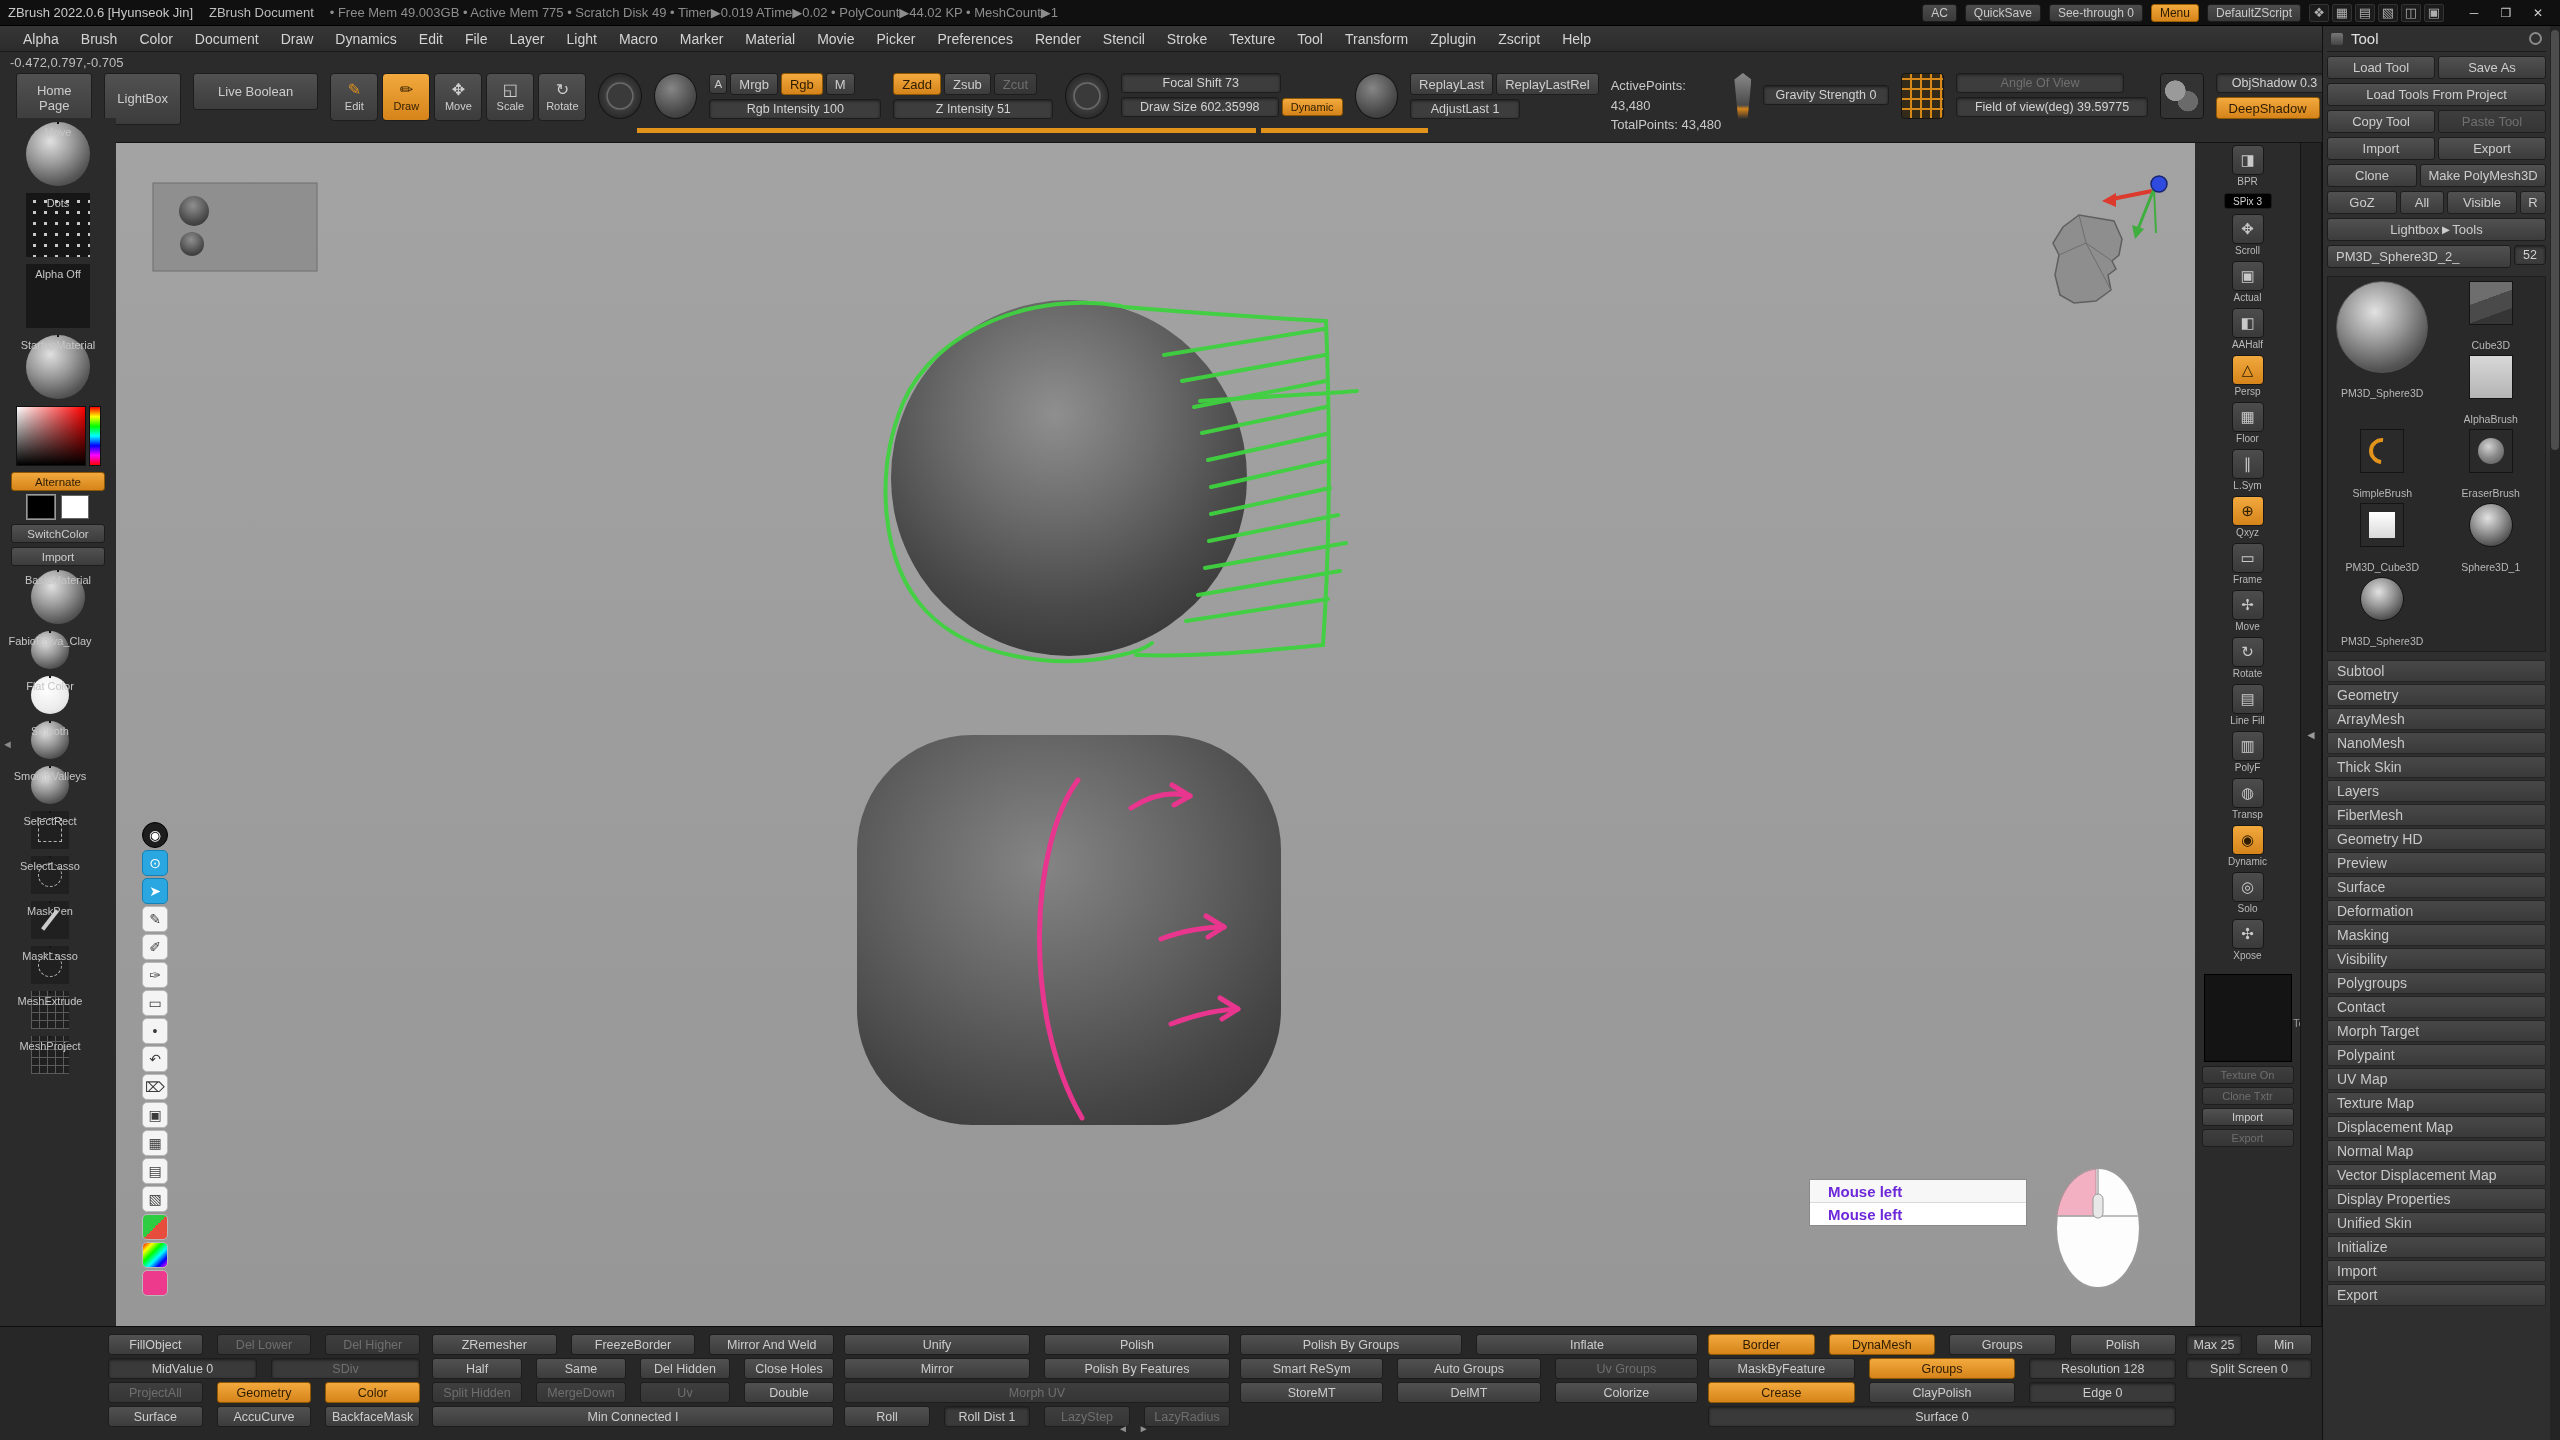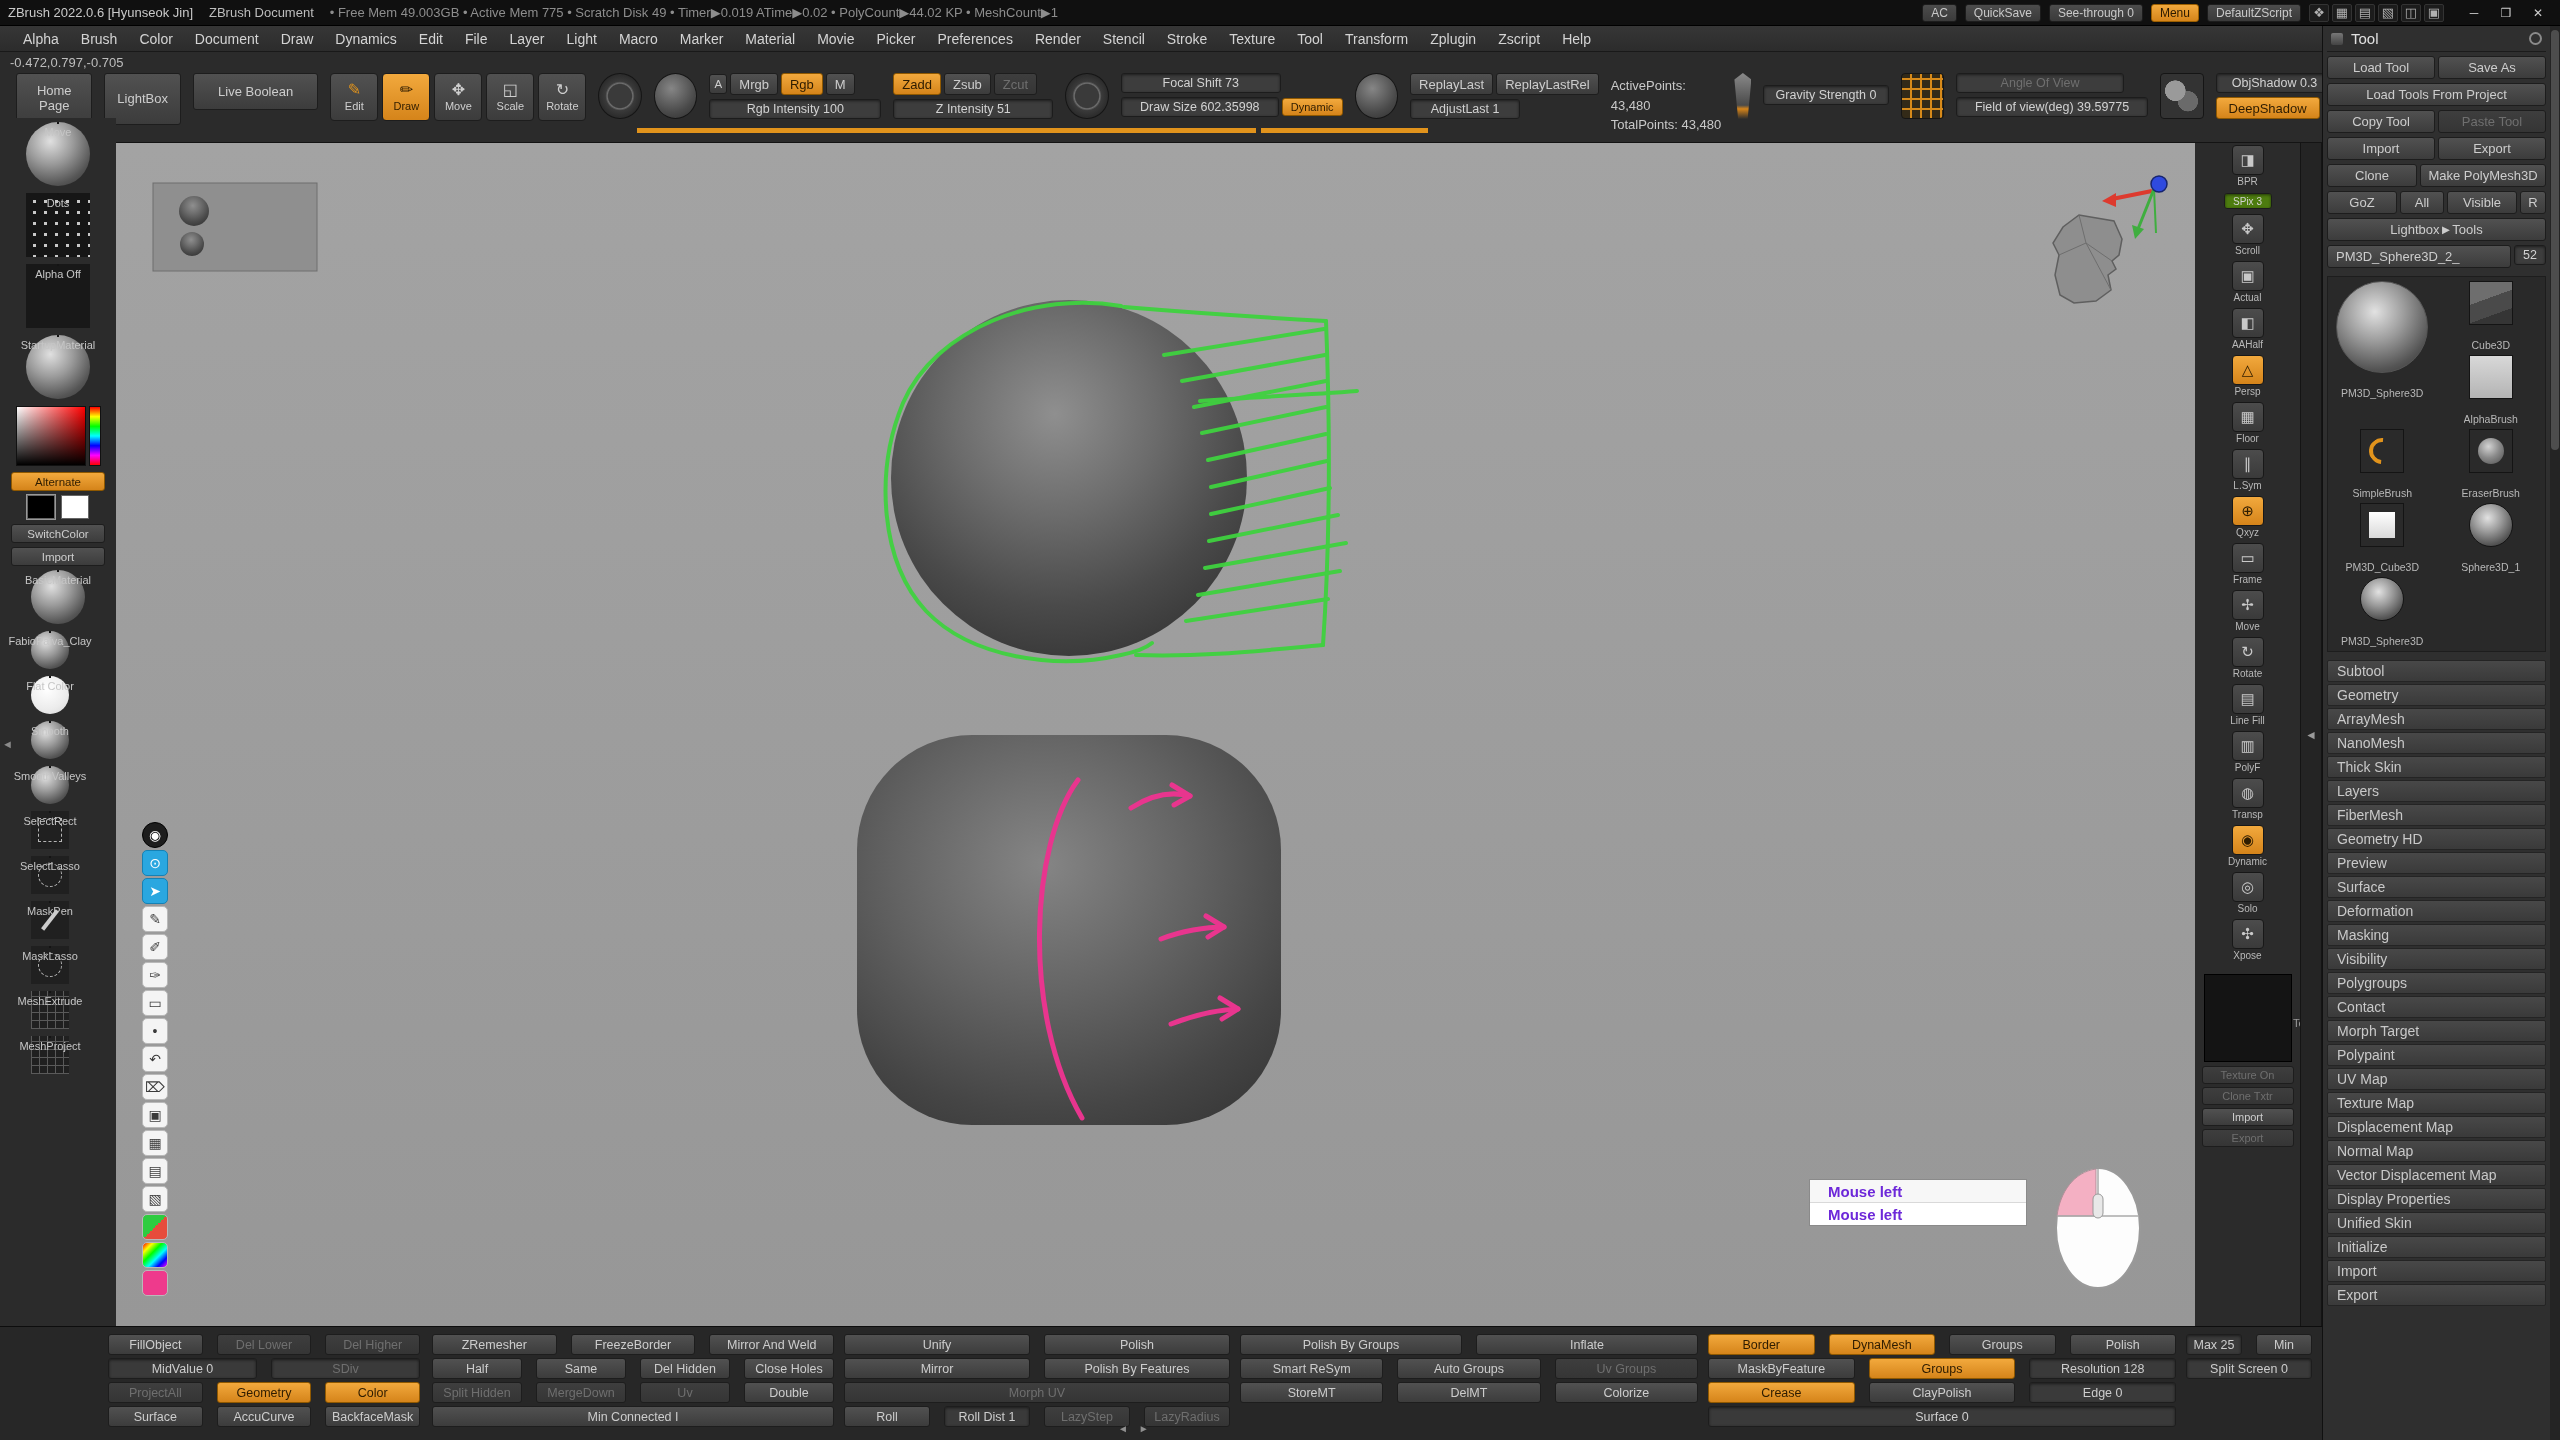--- a/index.html
+++ b/index.html
@@ -142,7 +142,7 @@
          font-size:15px;color:#c9c9c9}
   .rs-lb{font-size:10px;color:#b9b9b9;margin-top:1px;white-space:nowrap}
   .rs-item.act .rs-ic{background:linear-gradient(#f2a93d,#d5841a);color:#2e1c00}
-  .rs-sld .rs-lb{width:48px;height:16px;background:#4d7c0f;border:1px solid #1c1c1c;border-radius:3px;
+  .rs-sld .rs-lb{width:48px;height:16px;background:#000000;border:1px solid #1c1c1c;border-radius:3px;
                  display:flex;align-items:center;justify-content:center;color:#d2d2d2;
                  box-shadow:inset 0 1px 3px rgba(0,0,0,.55)}
   .tex-box{width:88px;height:88px;background:#141414;border:1px solid #000;margin:8px 0 4px;position:relative}

